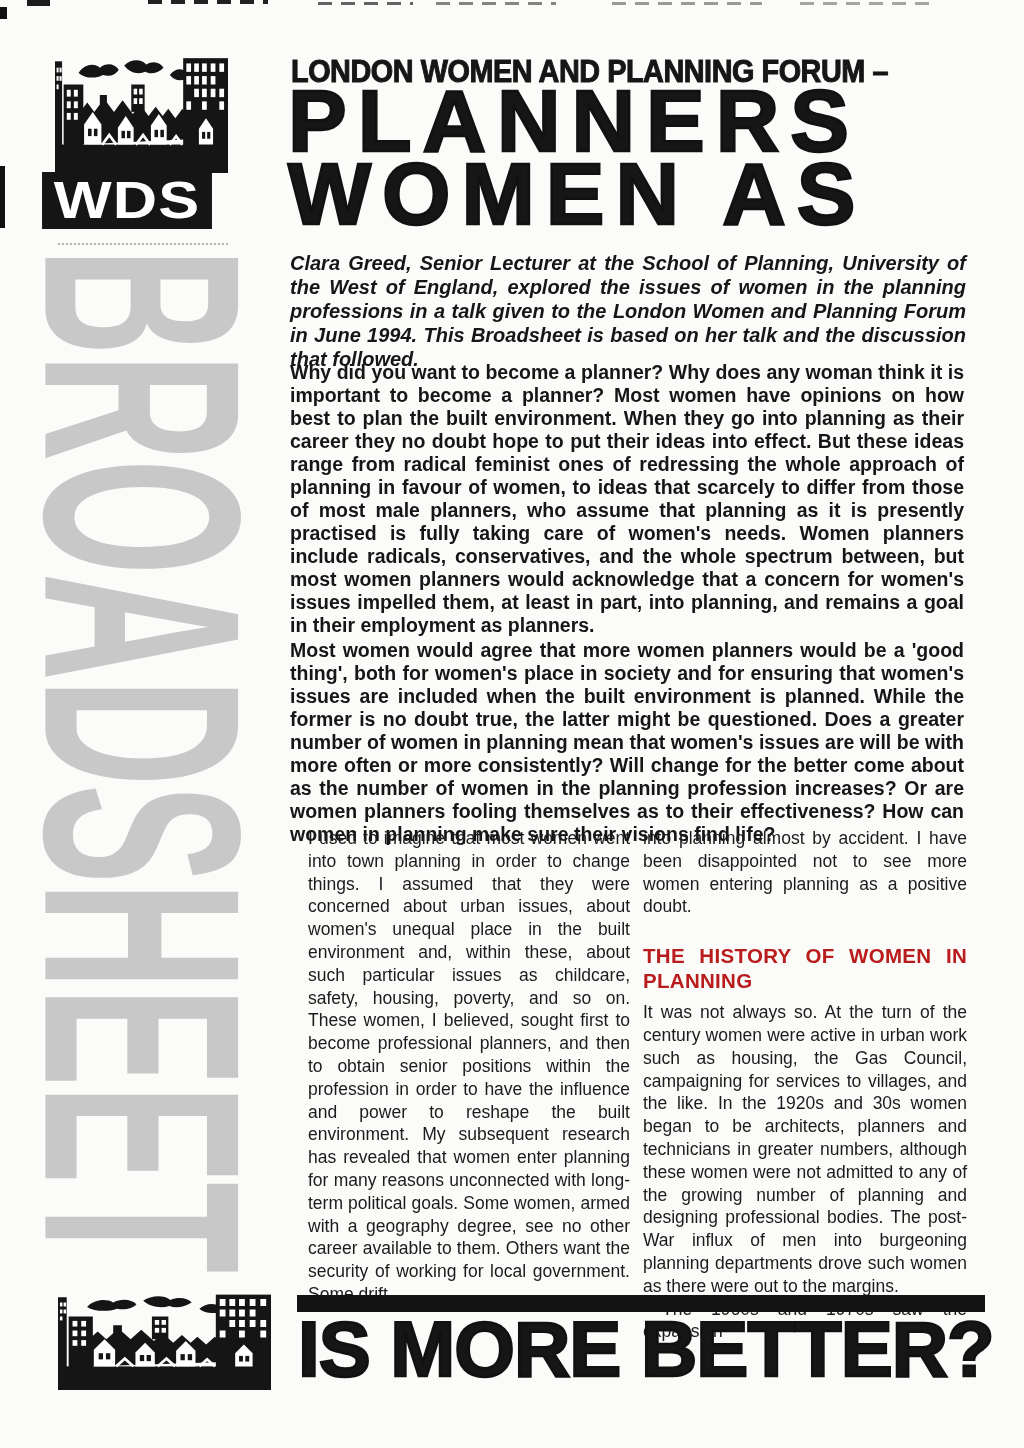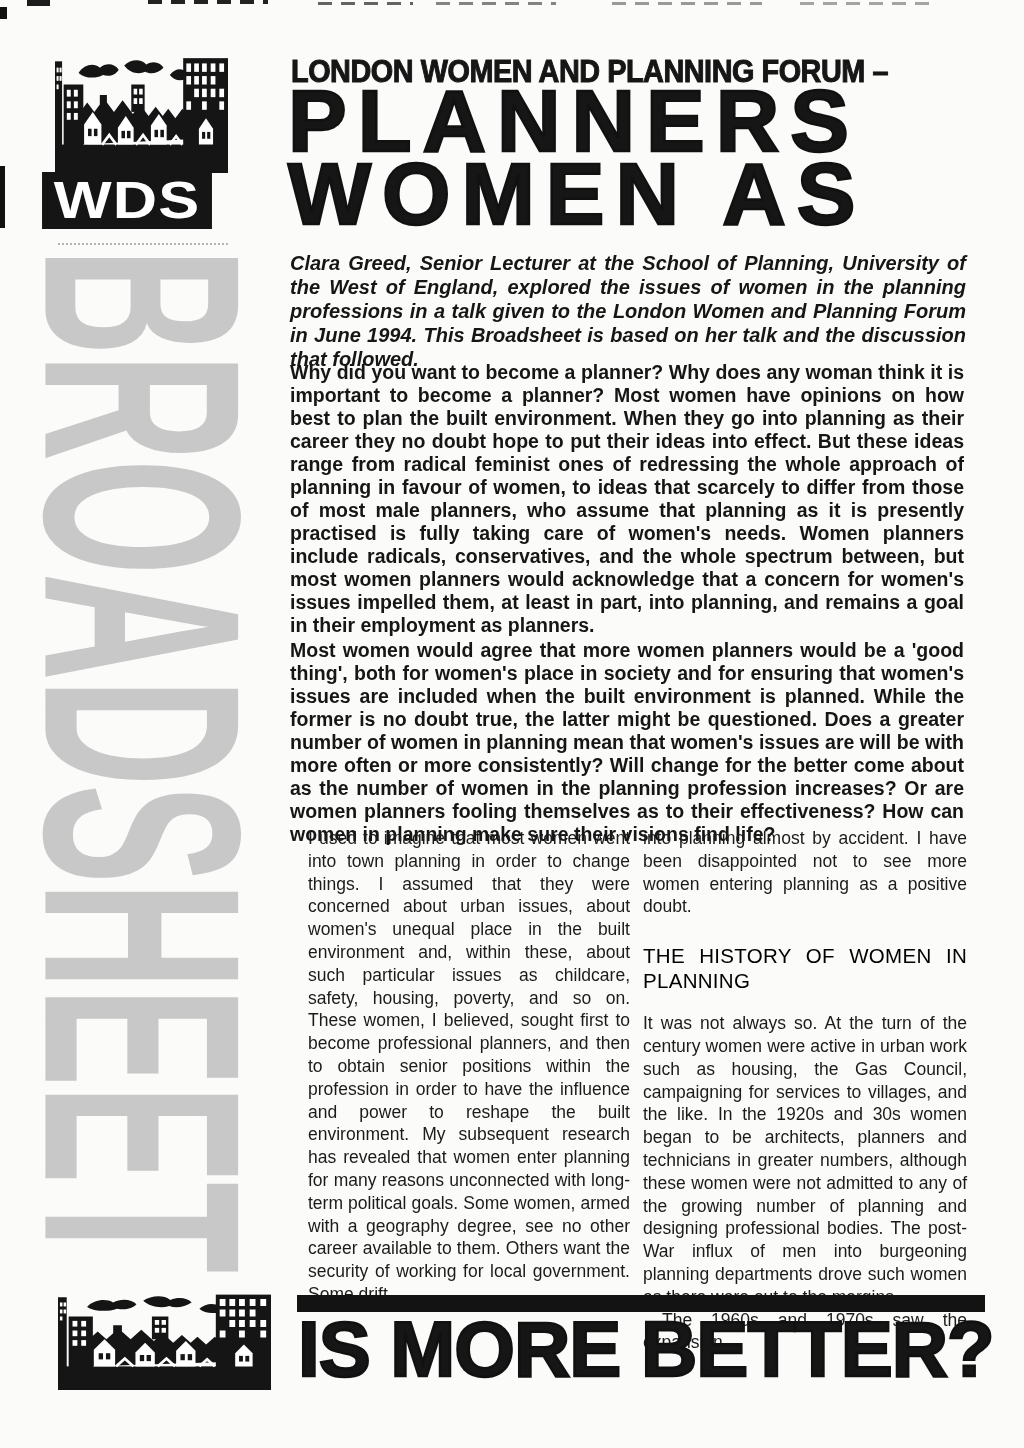--- a/index.html
+++ b/index.html
@@ -67,8 +67,8 @@
   .col-left{left:308px;width:322px;}
   .col-right{left:643px;width:324px;}
   .col-right .history-heading{
-    margin:25px 0 19px;font-size:20.5px;line-height:25px;font-weight:normal;
-    text-align:justify;color:#000000;letter-spacing:.3px;
+    margin:25px 0 8px;font-size:20.5px;line-height:25px;font-weight:bold;
+    text-align:justify;color:#b91c1c;letter-spacing:.3px;
   }
   .col-right .indented{text-indent:19px;}
   

